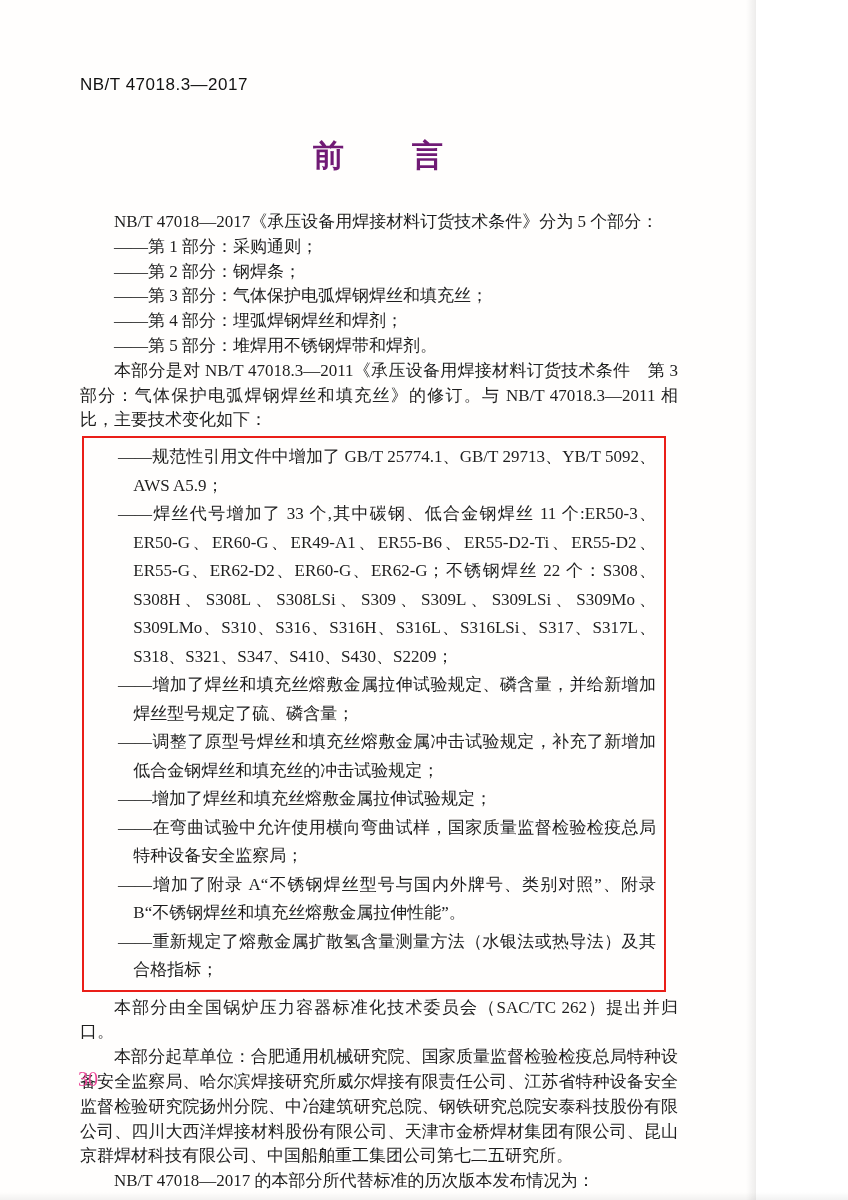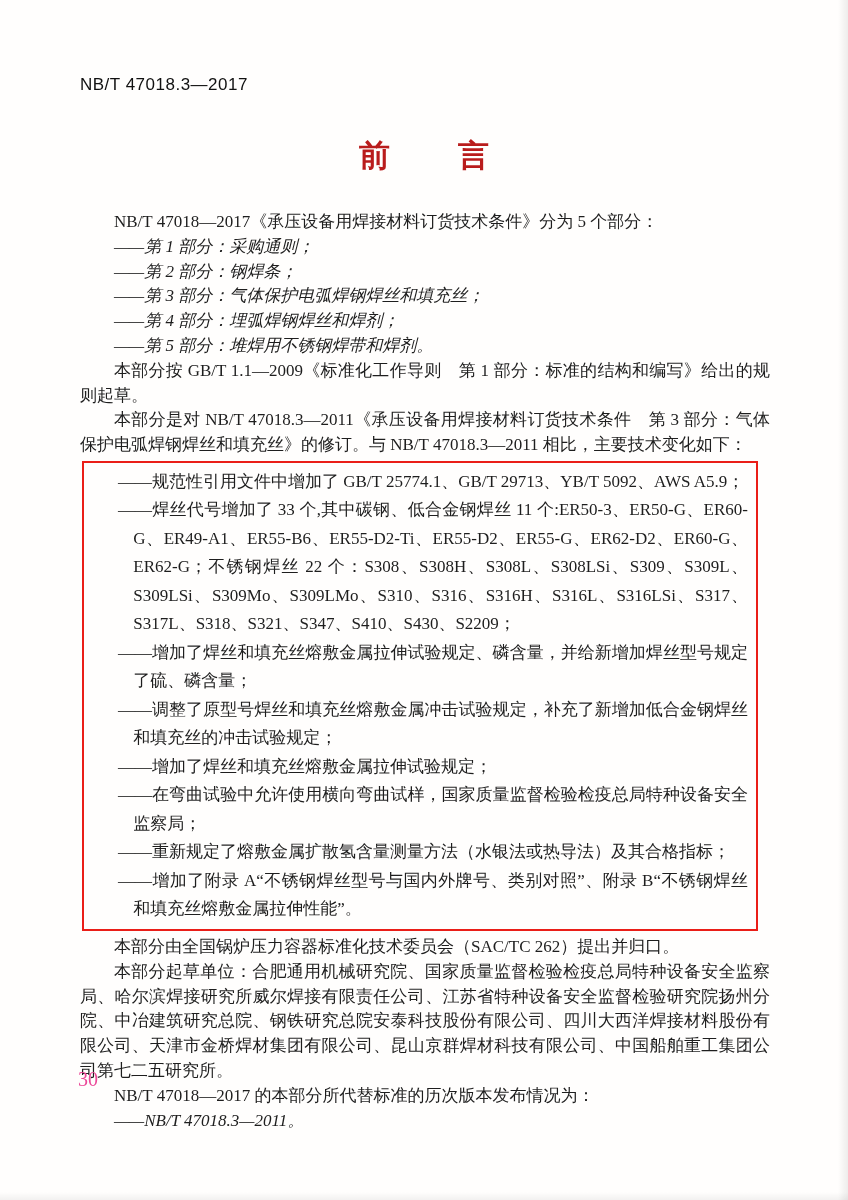--- a/index.html
+++ b/index.html
@@ -13,7 +13,7 @@
   }
   .page{
     position:relative;
-    width:848px;height:1200px;
+    width:756px;height:1200px;
     box-sizing:border-box;
     padding:76px 78px 0 80px;
     background:#fffefd;

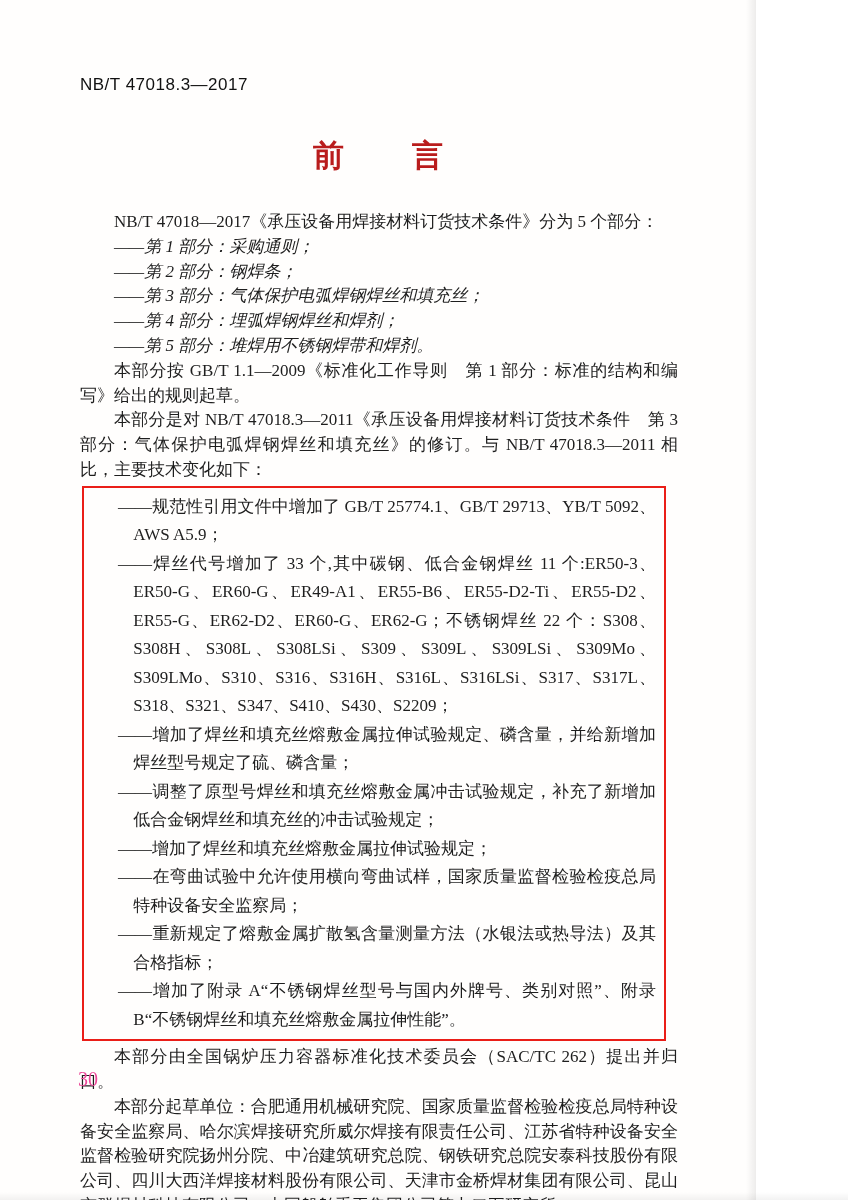--- a/index.html
+++ b/index.html
@@ -43,7 +43,7 @@
     letter-spacing:2px;
     margin-top:42px;
     line-height:40px;
-    color:#b91c1c;
+    color:#701a75;
   }
   .content{
     margin-top:34px;

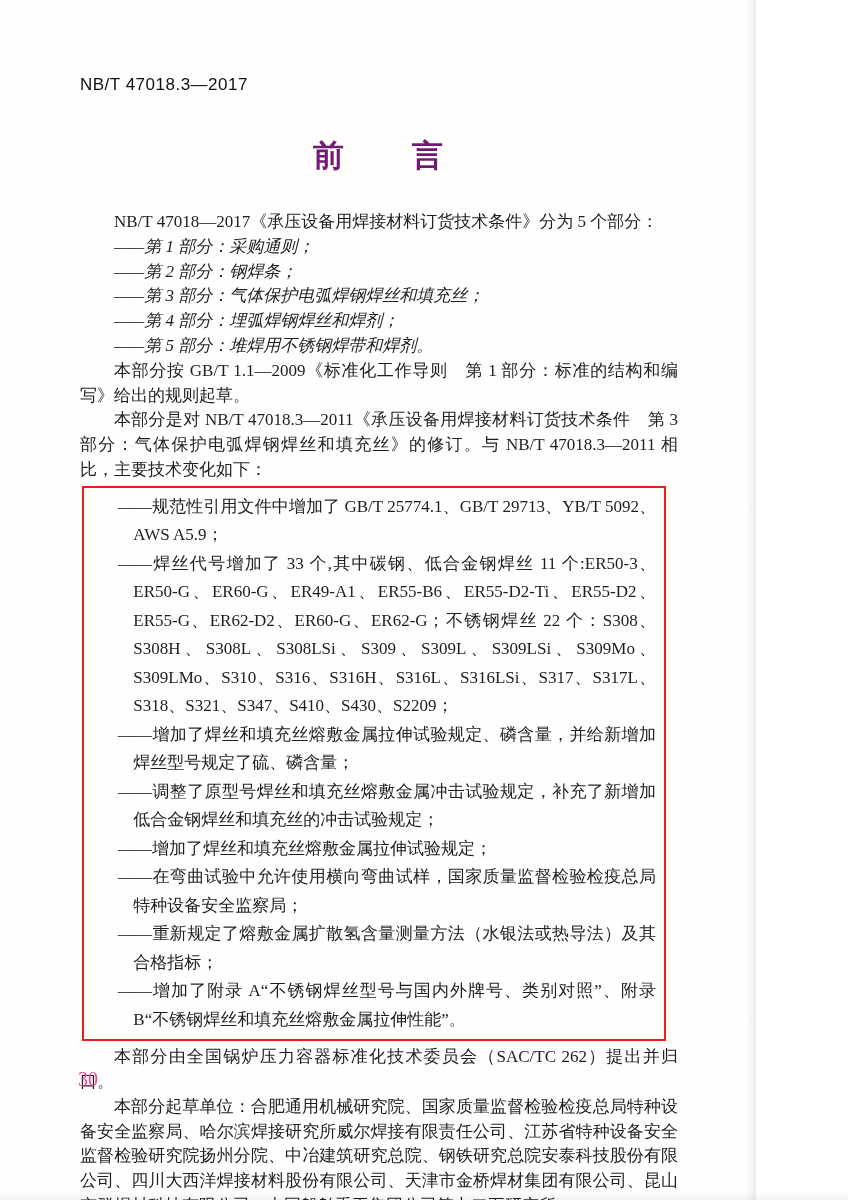--- a/index.html
+++ b/index.html
@@ -53,7 +53,7 @@
   .content p{margin:0;}
   .intro p, .closing p{line-height:24.8px;}
   .para{text-indent:2em;}
-  .part-line{text-indent:2em;font-style:italic;}
+  .part-line{text-indent:2em;}
   .revision-box{
     border:2px solid #ea1e18;
     margin:3px 12px 4px 2px;

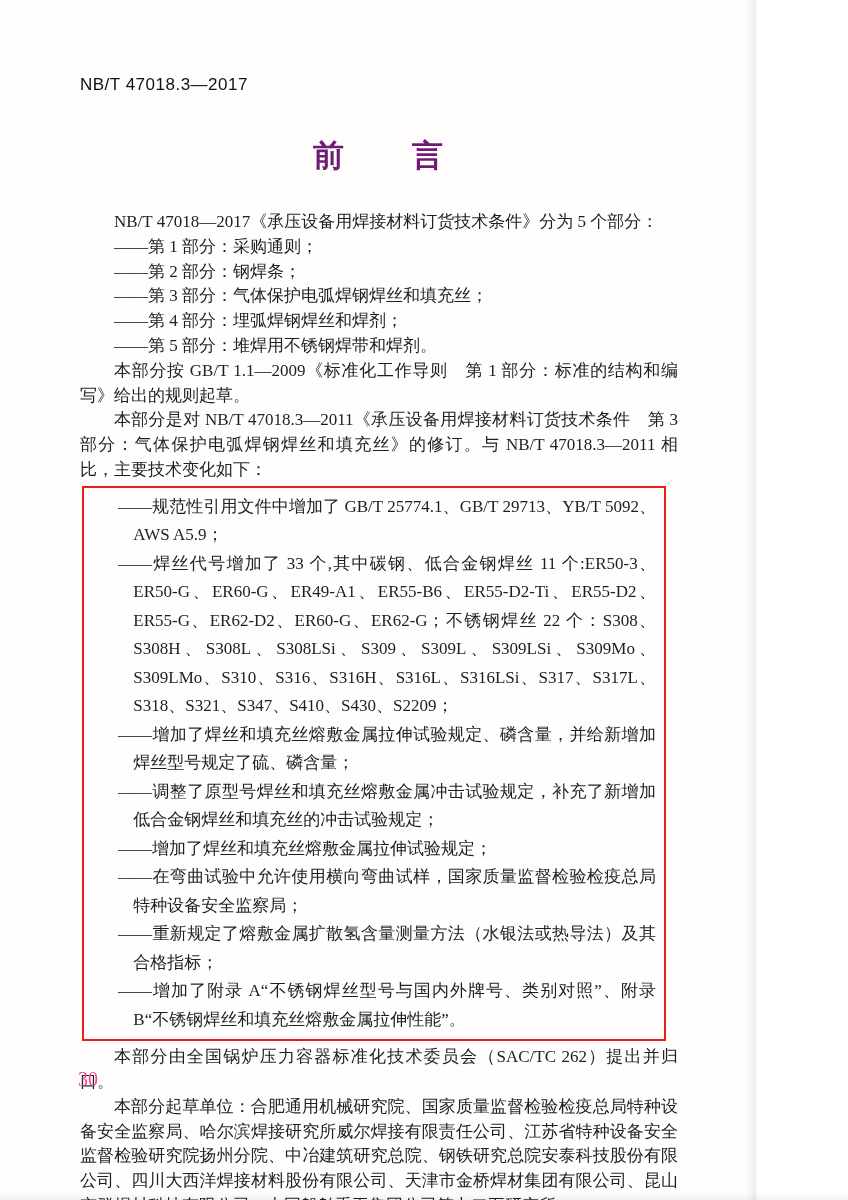--- a/index.html
+++ b/index.html
@@ -92,7 +92,6 @@
       <p class="part-line">——第 3 部分：气体保护电弧焊钢焊丝和填充丝；</p>
       <p class="part-line">——第 4 部分：埋弧焊钢焊丝和焊剂；</p>
       <p class="part-line">——第 5 部分：堆焊用不锈钢焊带和焊剂。</p>
-      <p class="para">本部分按 GB/T 1.1—2009《标准化工作导则　第 1 部分：标准的结构和编写》给出的规则起草。</p>
       <p class="para">本部分是对 NB/T 47018.3—2011《承压设备用焊接材料订货技术条件　第 3 部分：气体保护电弧焊钢焊丝和填充丝》的修订。与 NB/T 47018.3—2011 相比，主要技术变化如下：</p>
     </div>
 

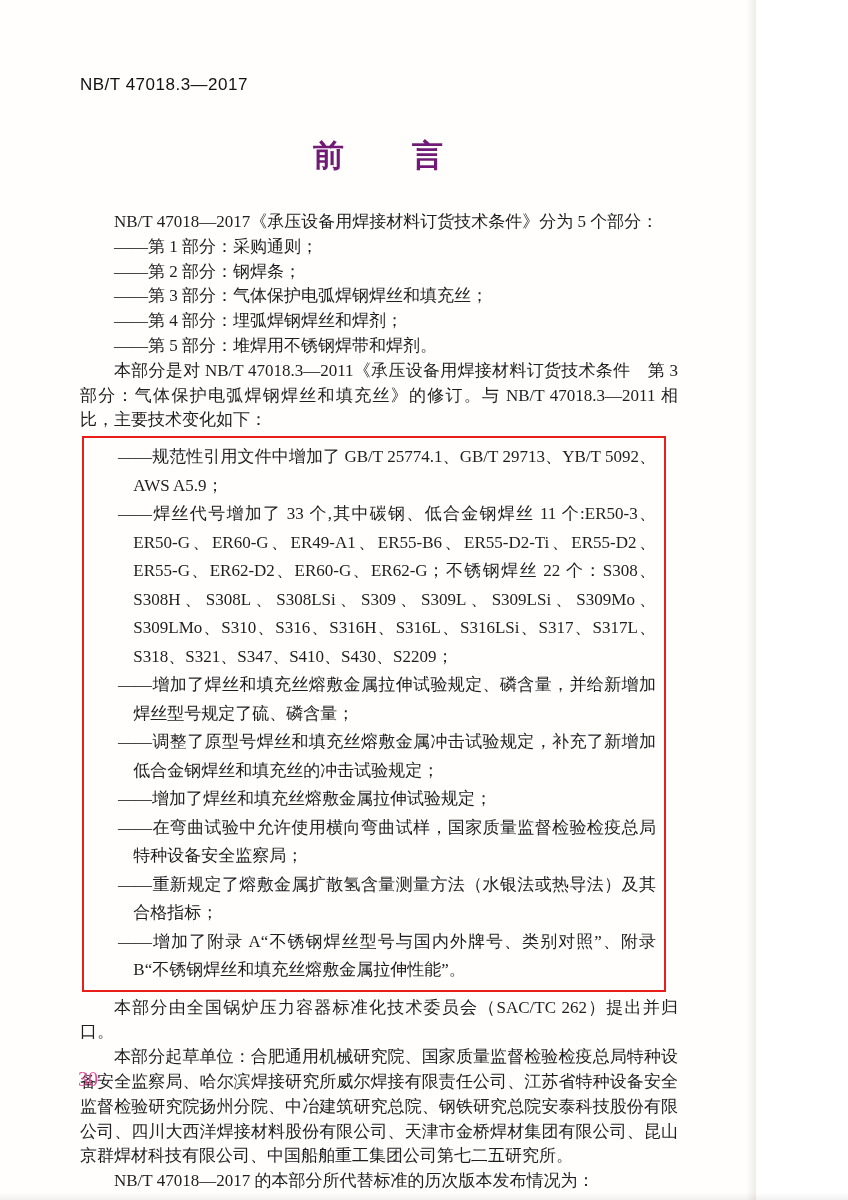--- a/index.html
+++ b/index.html
@@ -102,8 +102,8 @@
       <p>——调整了原型号焊丝和填充丝熔敷金属冲击试验规定，补充了新增加低合金钢焊丝和填充丝的冲击试验规定；</p>
       <p>——增加了焊丝和填充丝熔敷金属拉伸试验规定；</p>
       <p>——在弯曲试验中允许使用横向弯曲试样，国家质量监督检验检疫总局特种设备安全监察局；</p>
+      <p>——增加了附录 A“不锈钢焊丝型号与国内外牌号、类别对照”、附录 B“不锈钢焊丝和填充丝熔敷金属拉伸性能”。</p>
       <p>——重新规定了熔敷金属扩散氢含量测量方法（水银法或热导法）及其合格指标；</p>
-      <p>——增加了附录 A“不锈钢焊丝型号与国内外牌号、类别对照”、附录 B“不锈钢焊丝和填充丝熔敷金属拉伸性能”。</p>
     </div>
 
     <div class="closing">

